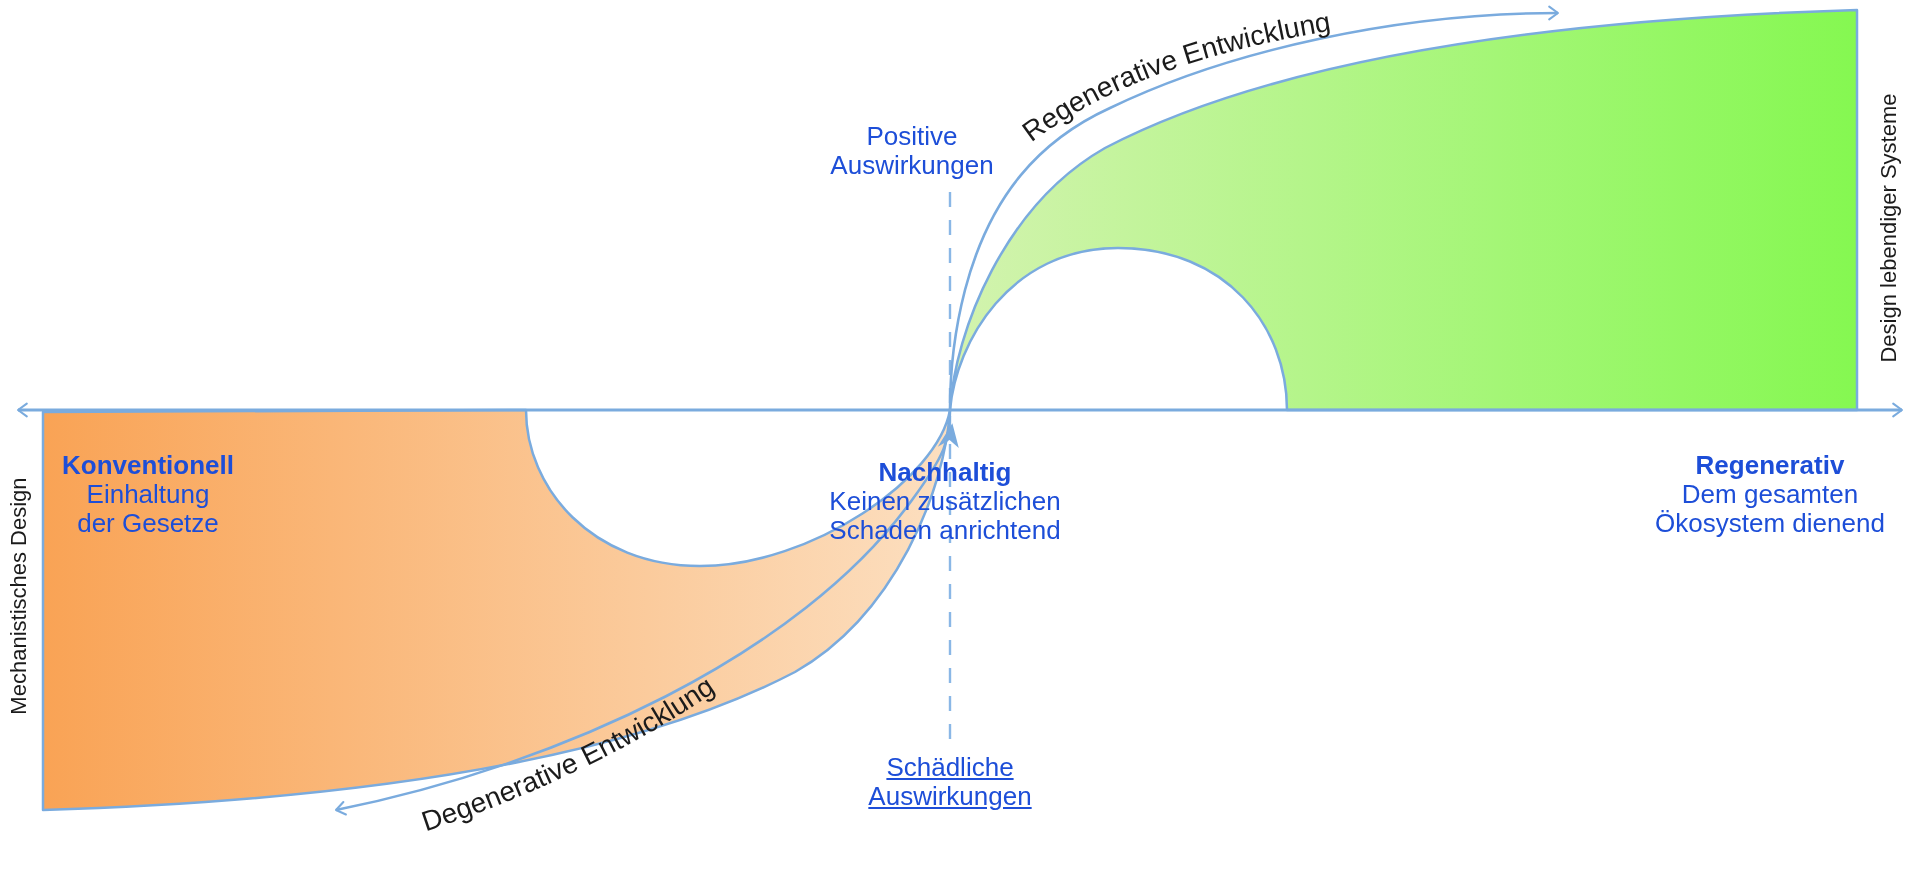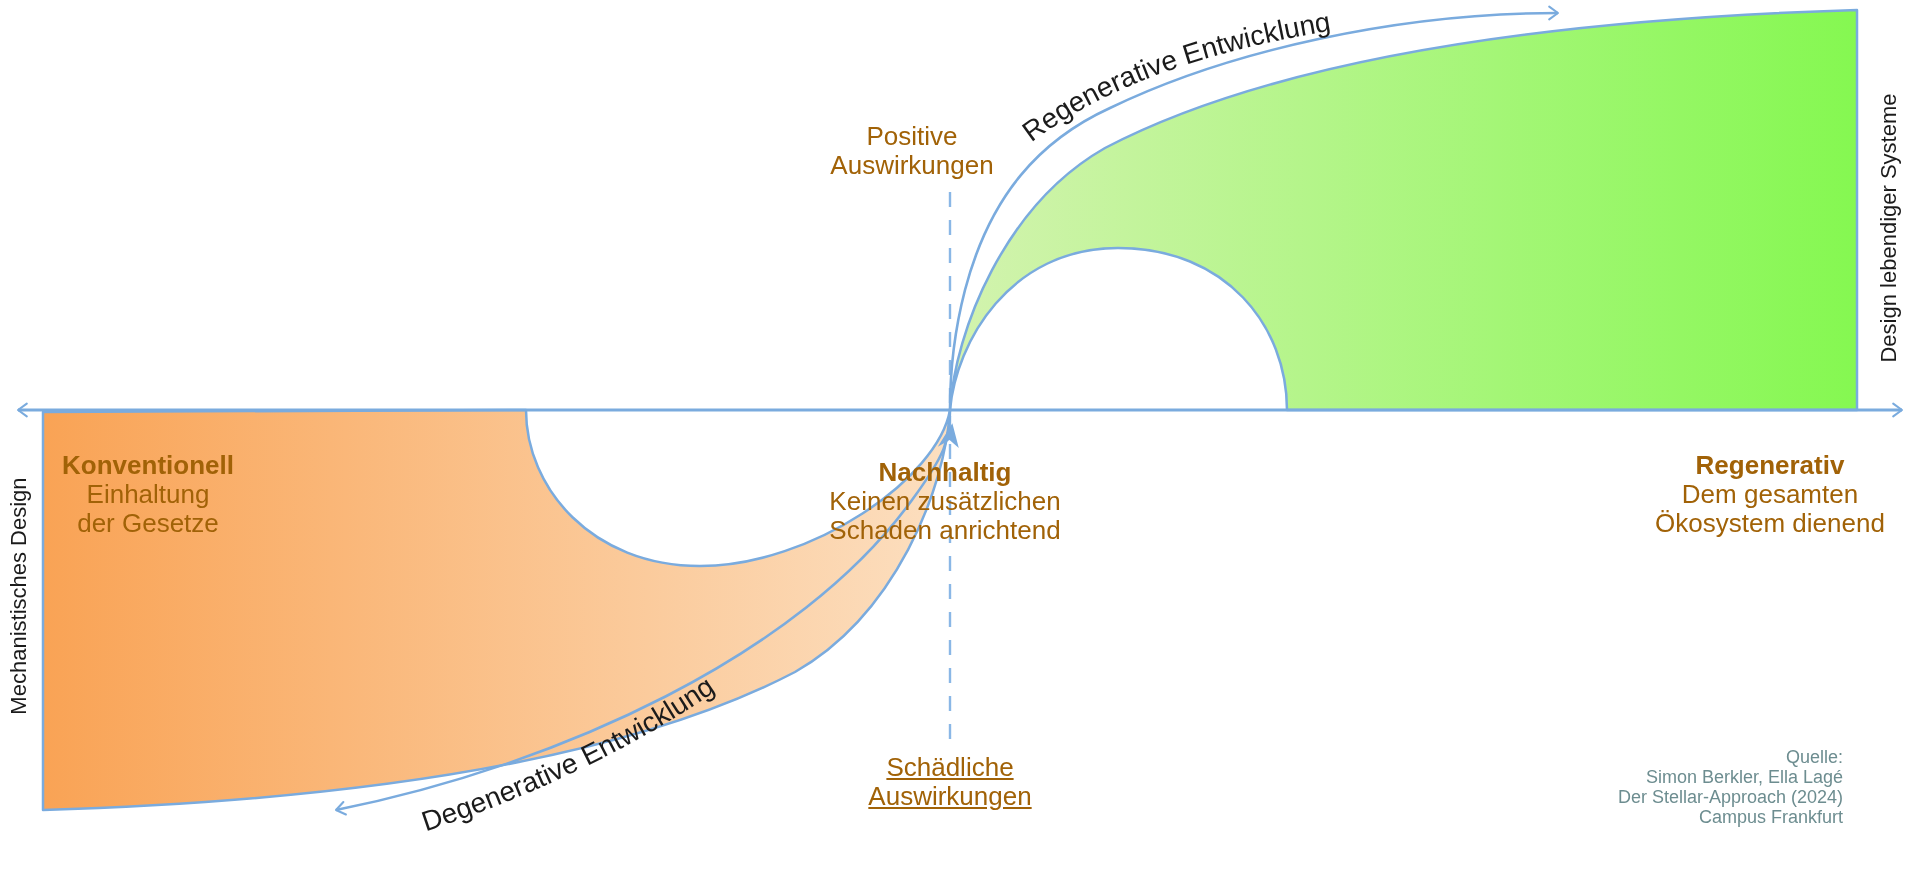--- a/index.html
+++ b/index.html
@@ -17,7 +17,7 @@
     text-align:center;
     font-size:26px;
     line-height:29px;
-    color:#a16207;
+    color:#1d4ed8;
     white-space:nowrap;
   }
   .lbl .t{font-weight:bold;}

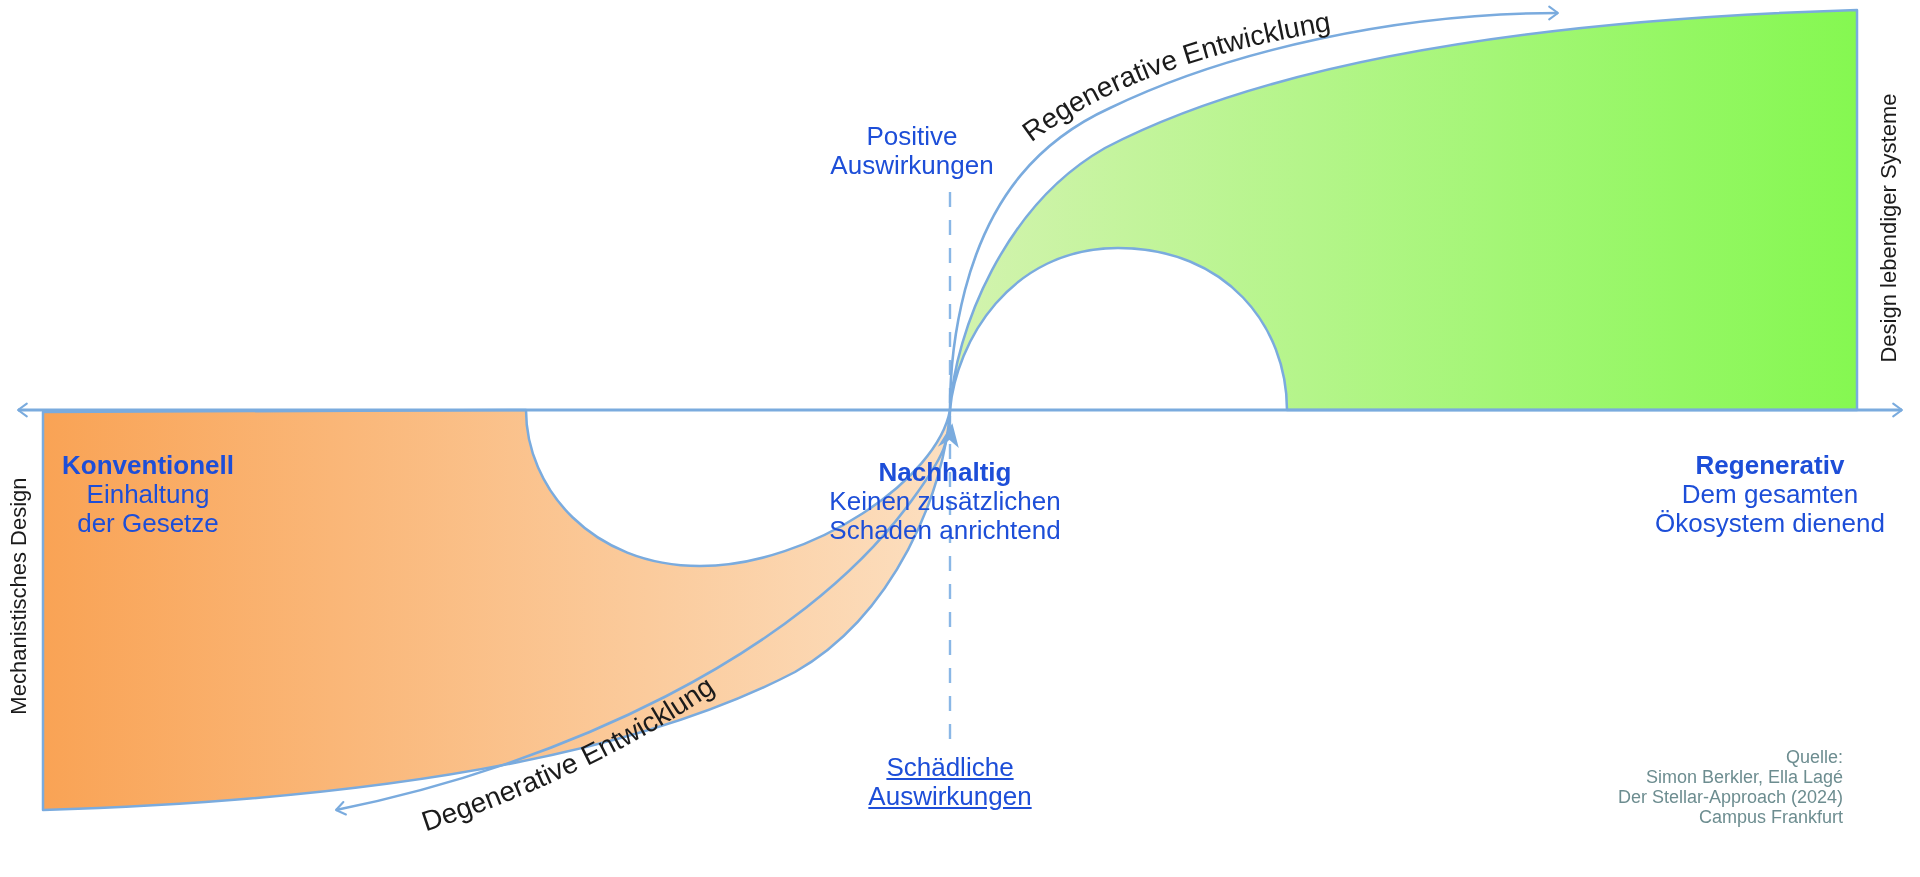--- a/index.html
+++ b/index.html
@@ -124,12 +124,6 @@
   <div class="side-lbl" style="left:-141px;top:583px;">Mechanistisches Design</div>
   <div class="side-lbl" style="left:1729px;top:215px;">Design lebendiger Systeme</div>
 
-  <div class="source">
-    <div>Quelle:</div>
-    <div>Simon Berkler, Ella Lagé</div>
-    <div>Der Stellar-Approach (2024)</div>
-    <div>Campus Frankfurt</div>
-  </div>
 
 </div>
 

